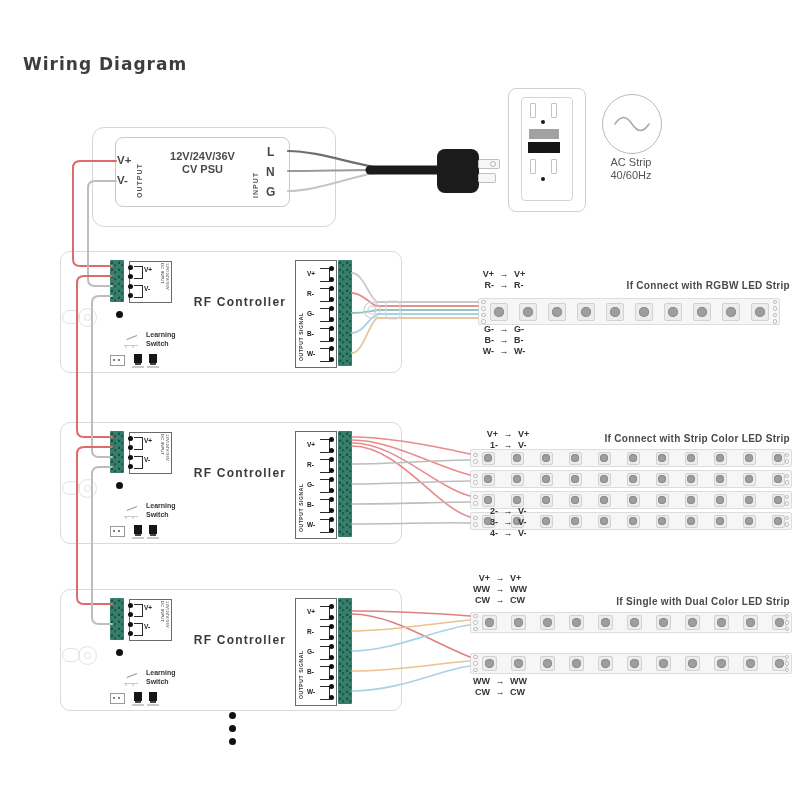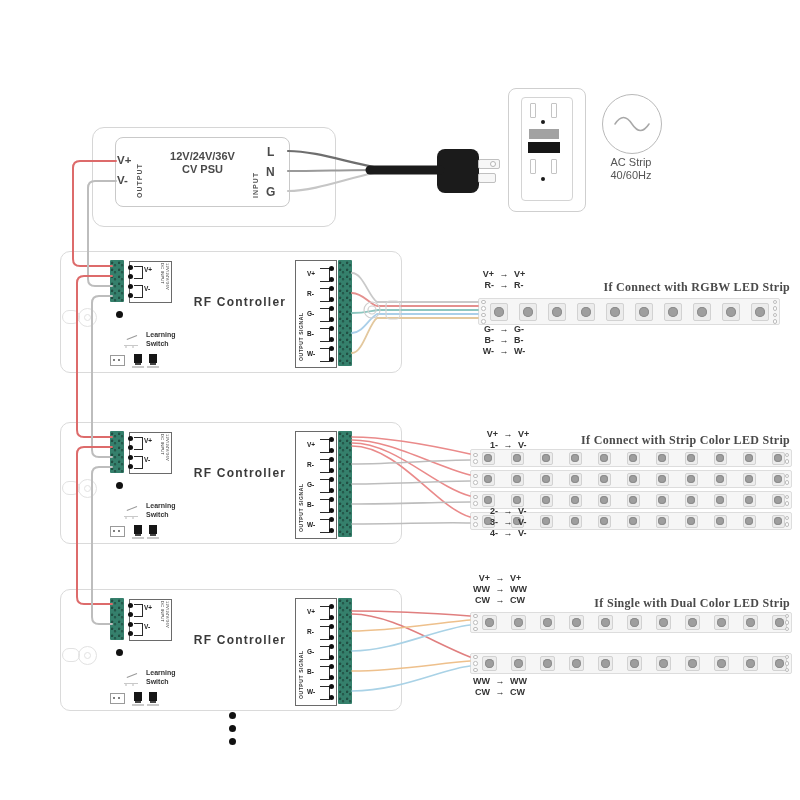--- a/index.html
+++ b/index.html
@@ -102,6 +102,7 @@
 
 <div class="canvas">
 
+  <div class="abs page-title">Wiring Diagram</div>
 
   <div class="abs psu-outer"></div>
   <div class="abs psu-inner"></div>

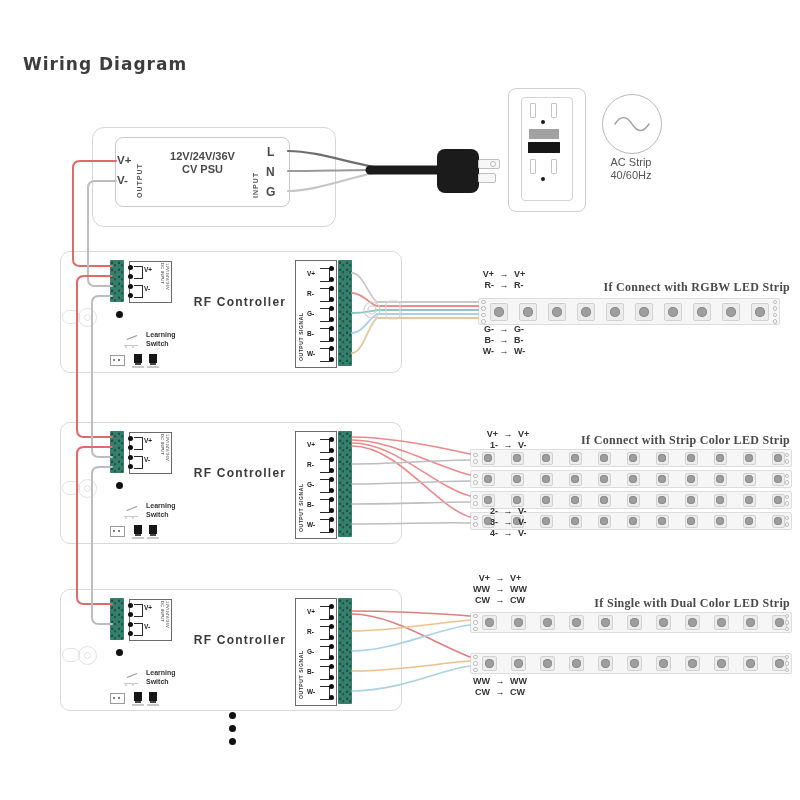--- a/index.html
+++ b/index.html
@@ -92,7 +92,7 @@
   .m-from{display:inline-block;width:24px;text-align:right;}
   .m-arrow{display:inline-block;width:20px;text-align:center;color:#1a1a1a;font-size:9px;}
   .m-to{display:inline-block;text-align:left;}
-  .note{position:absolute;right:10px;font-size:12px;font-weight:600;letter-spacing:.3px;color:#4a4a4a;font-family:Liberation Serif, serif;}
+  .note{position:absolute;right:10px;font-size:10px;font-weight:600;letter-spacing:.3px;color:#4a4a4a;font-family:Liberation Sans, sans-serif;}
   
   .cont-dot{left:229px;width:7px;height:7px;background:#111;border-radius:50%;}
   svg.wires{position:absolute;left:0;top:0;pointer-events:none;}

